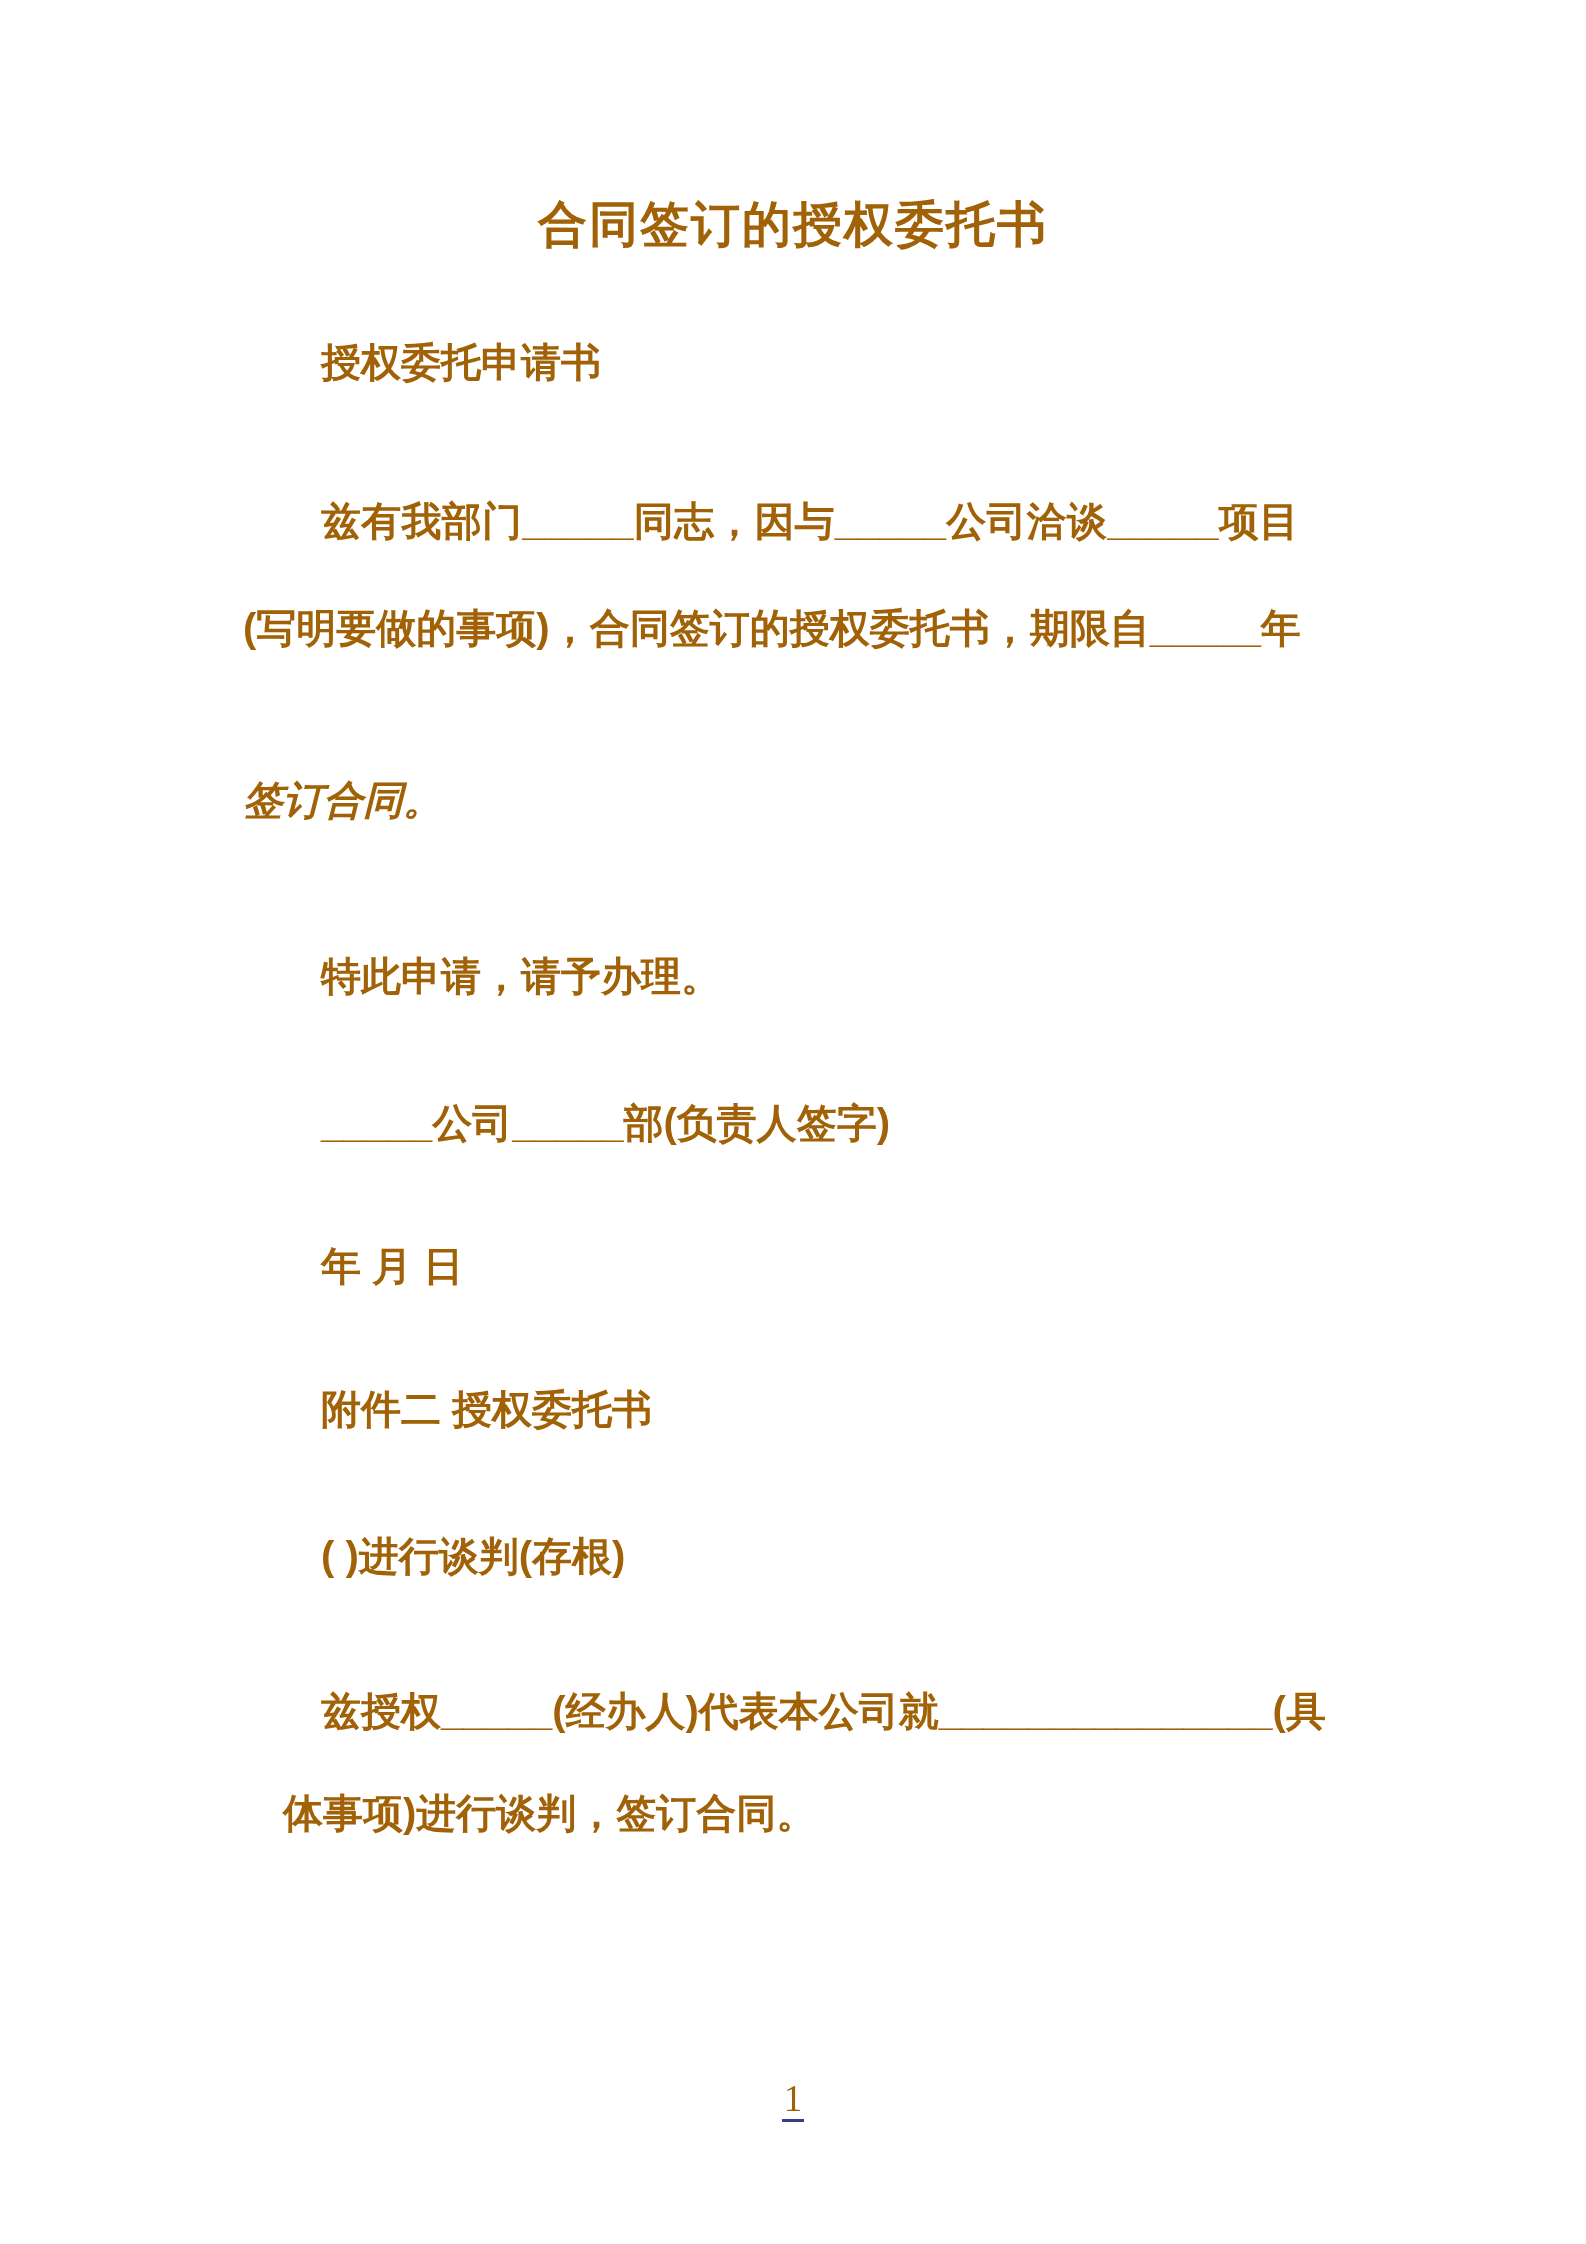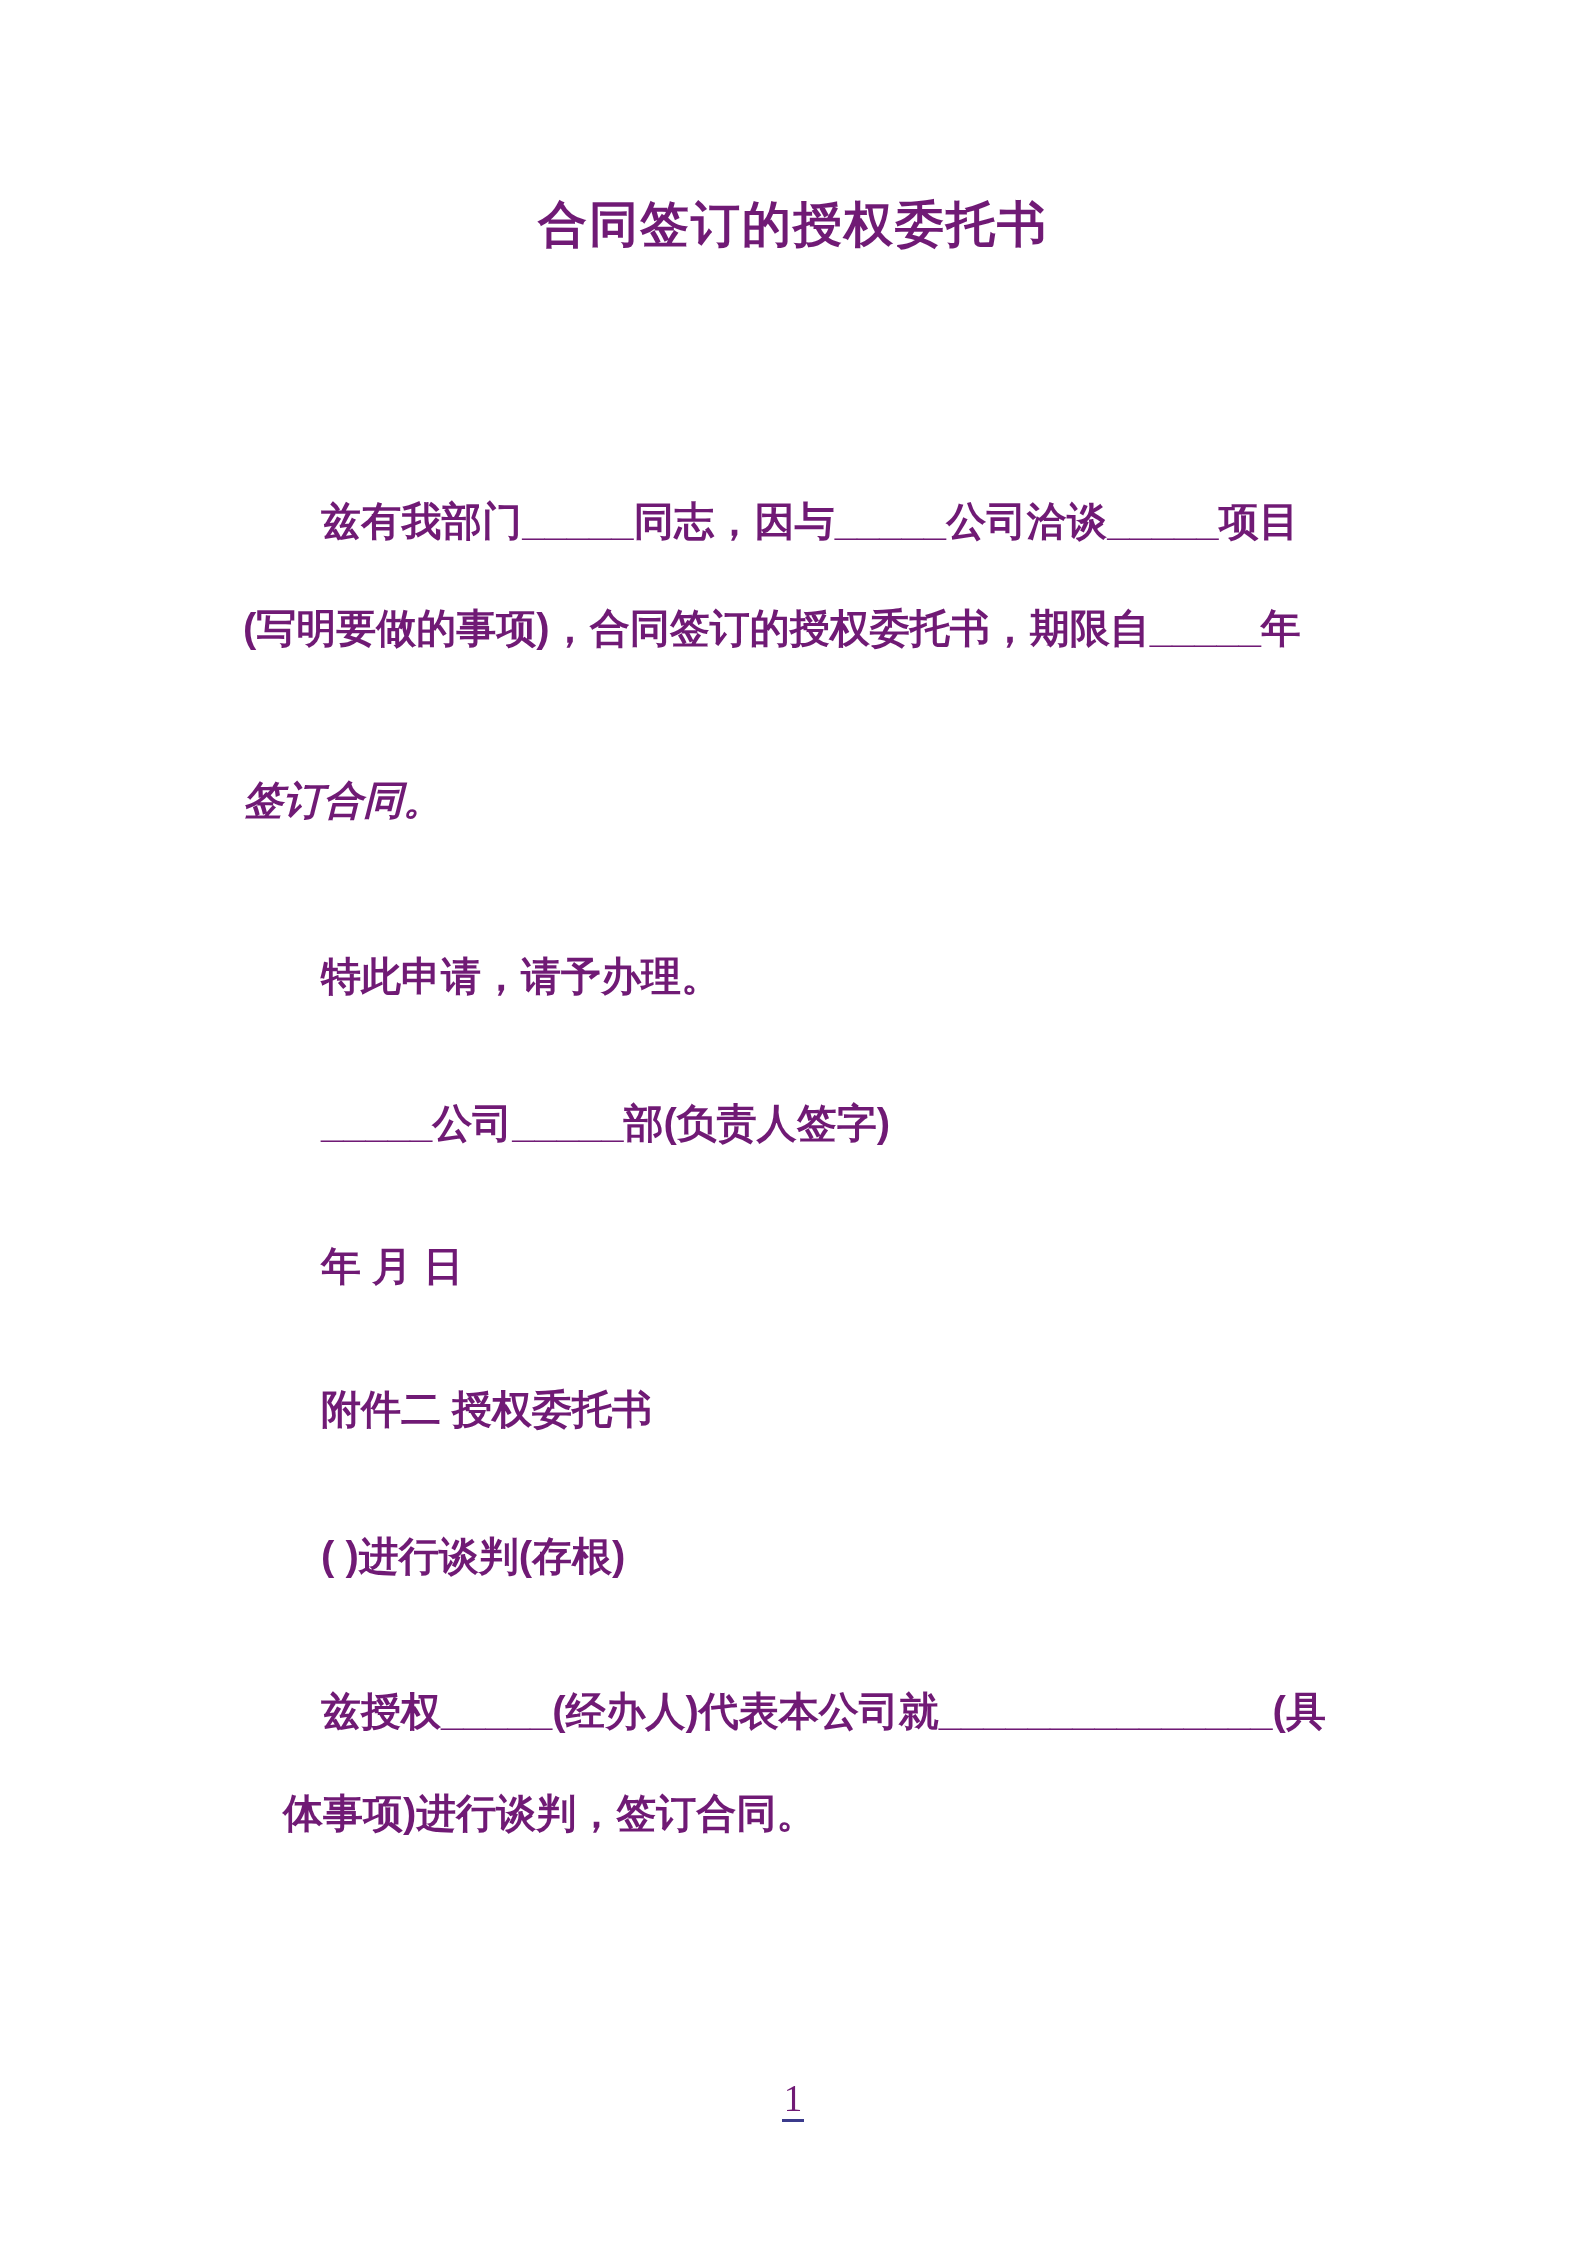--- a/index.html
+++ b/index.html
@@ -12,7 +12,7 @@
     width: 1586px;
     height: 2244px;
     background: #ffffff;
-    color: #701a75;
+    color: #a16207;
     font-family: "Liberation Sans", sans-serif;
     overflow: hidden;
   }

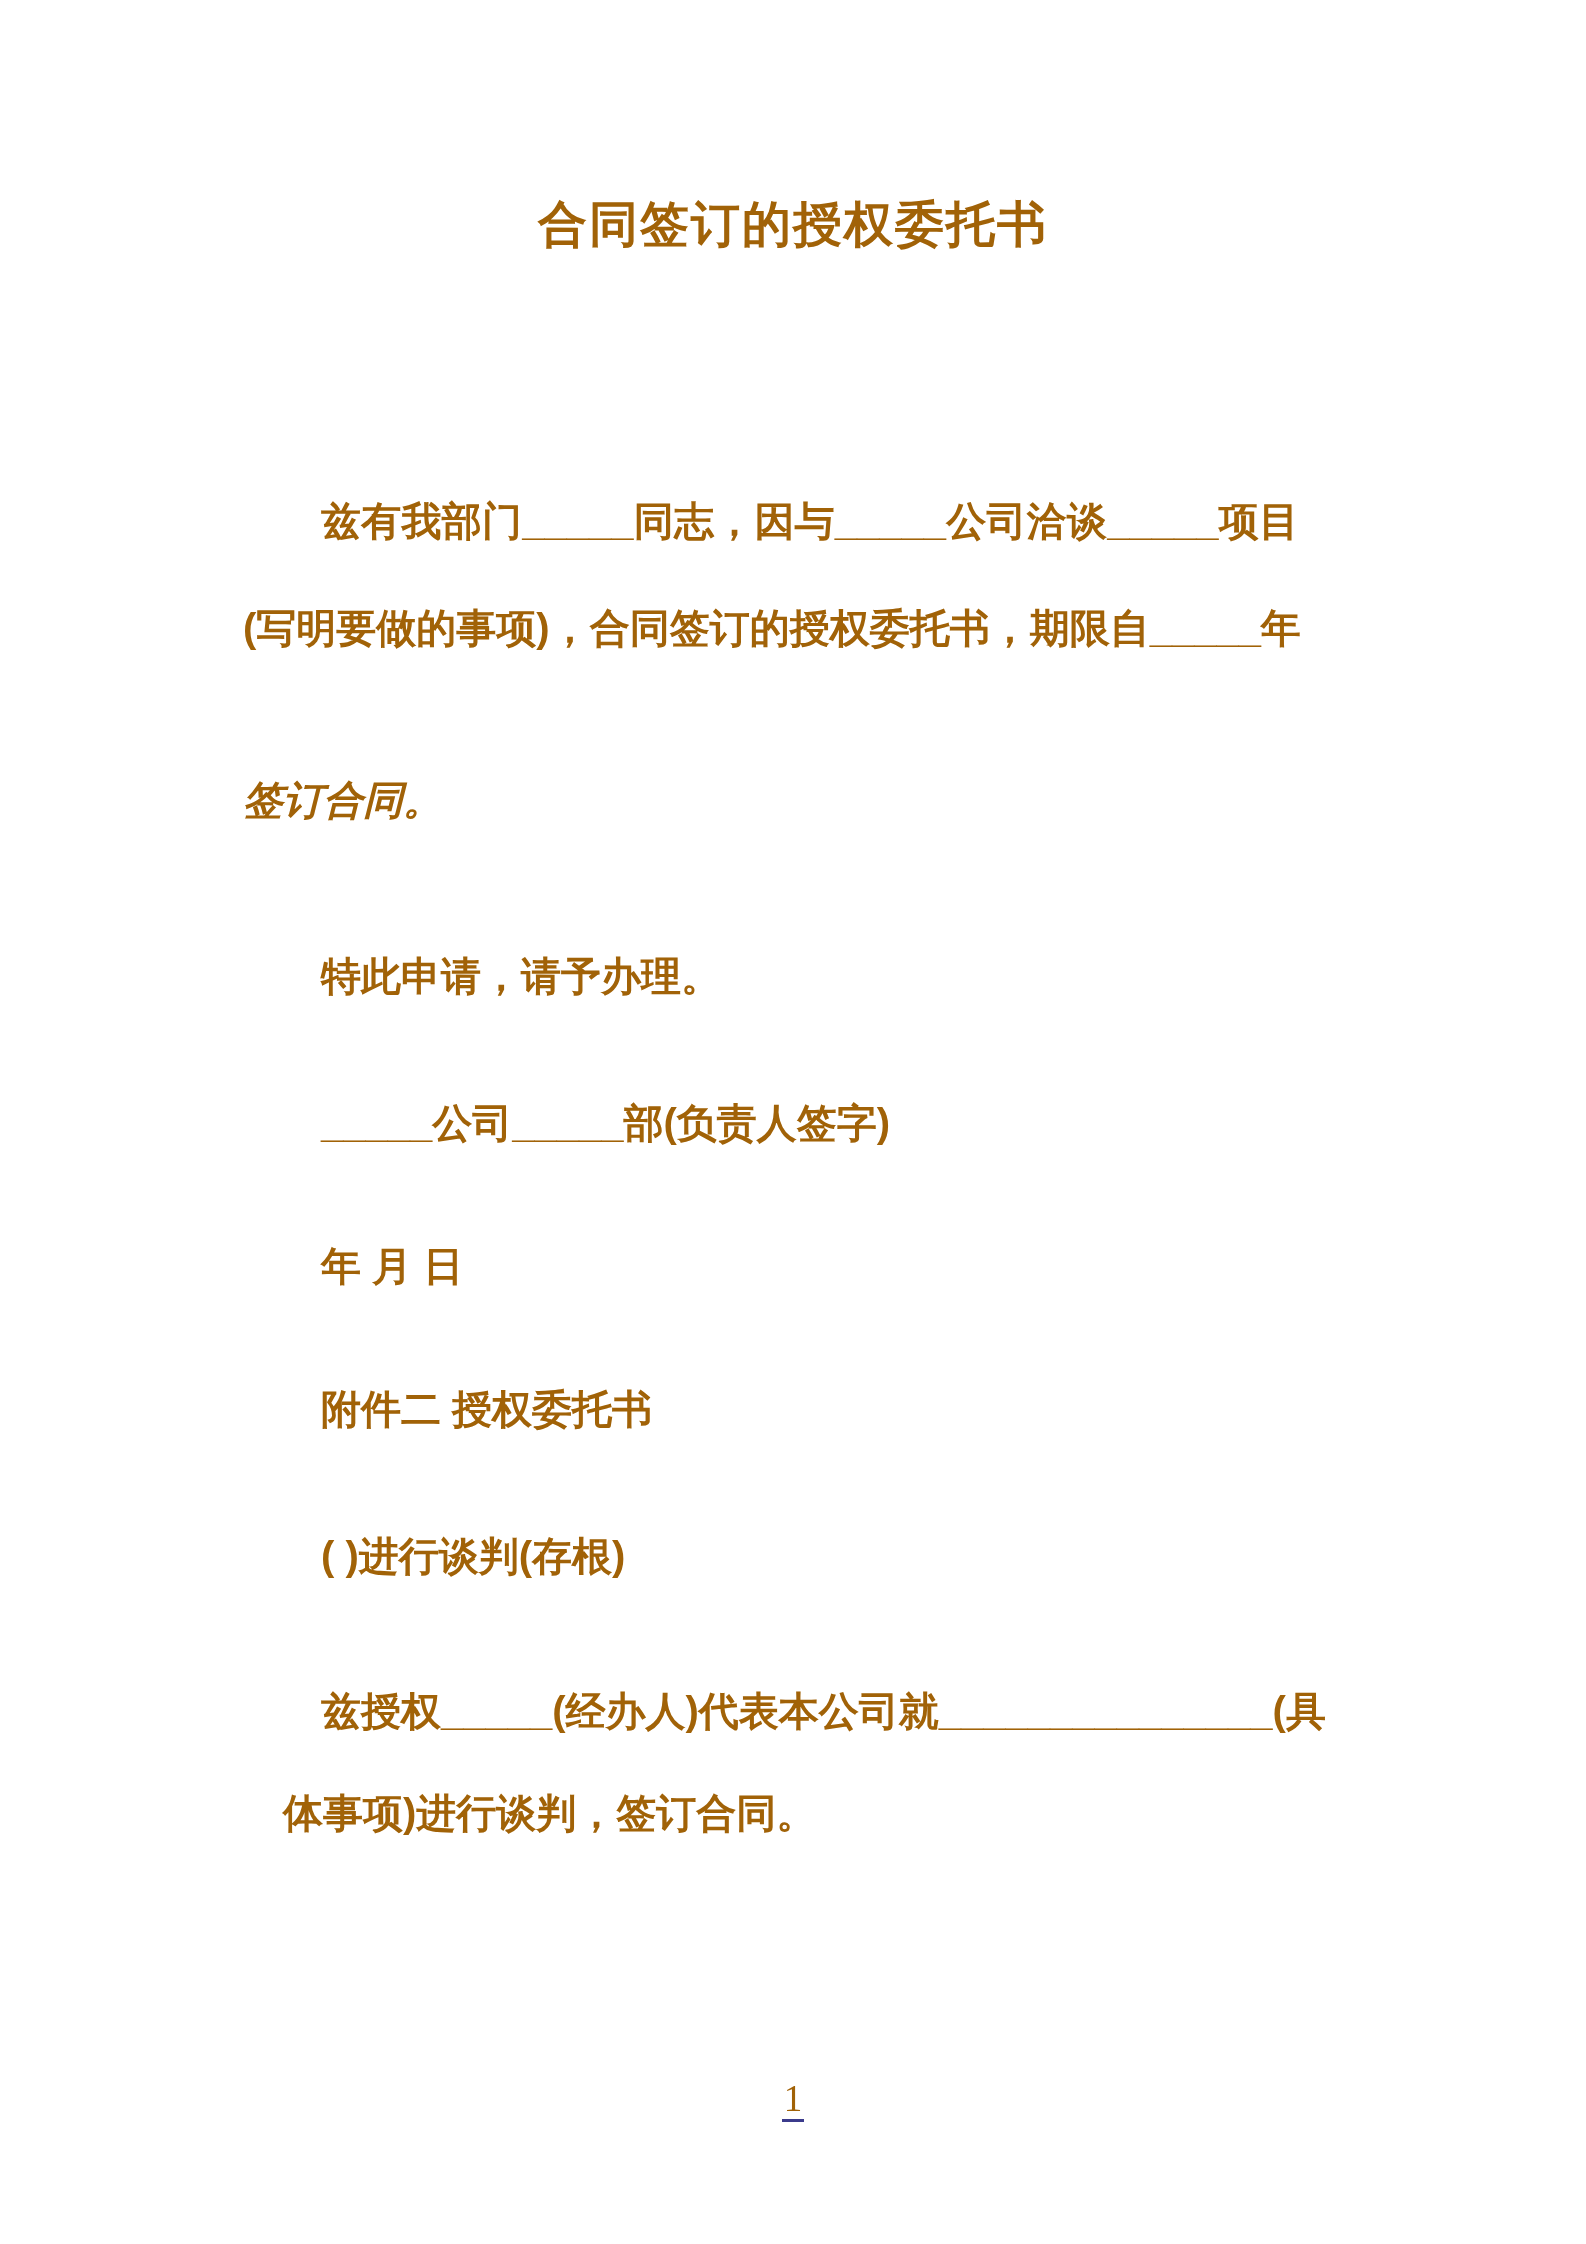--- a/index.html
+++ b/index.html
@@ -68,6 +68,7 @@
 
   <div class="doc-title">合同签订的授权委托书</div>
 
+  <div class="line indent" style="top:338px;">授权委托申请书</div>
 
   <div class="line indent fill" style="top:485px;">兹有我部门_____同志，因与_____公司洽谈_____项目</div>
 

